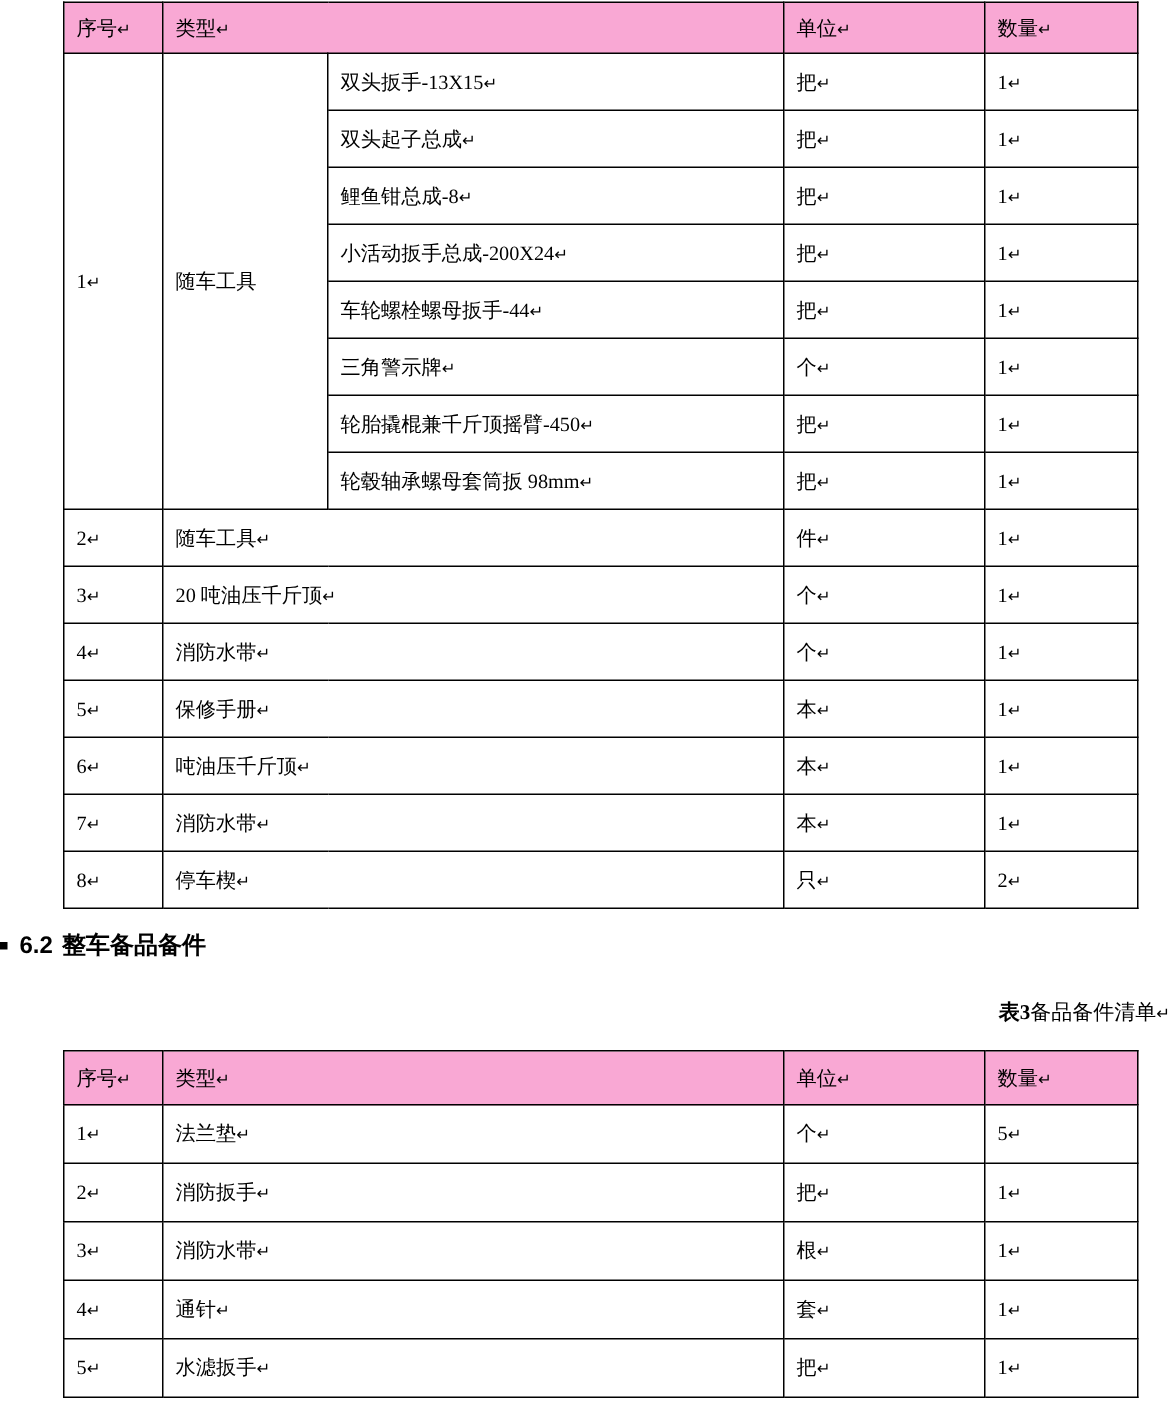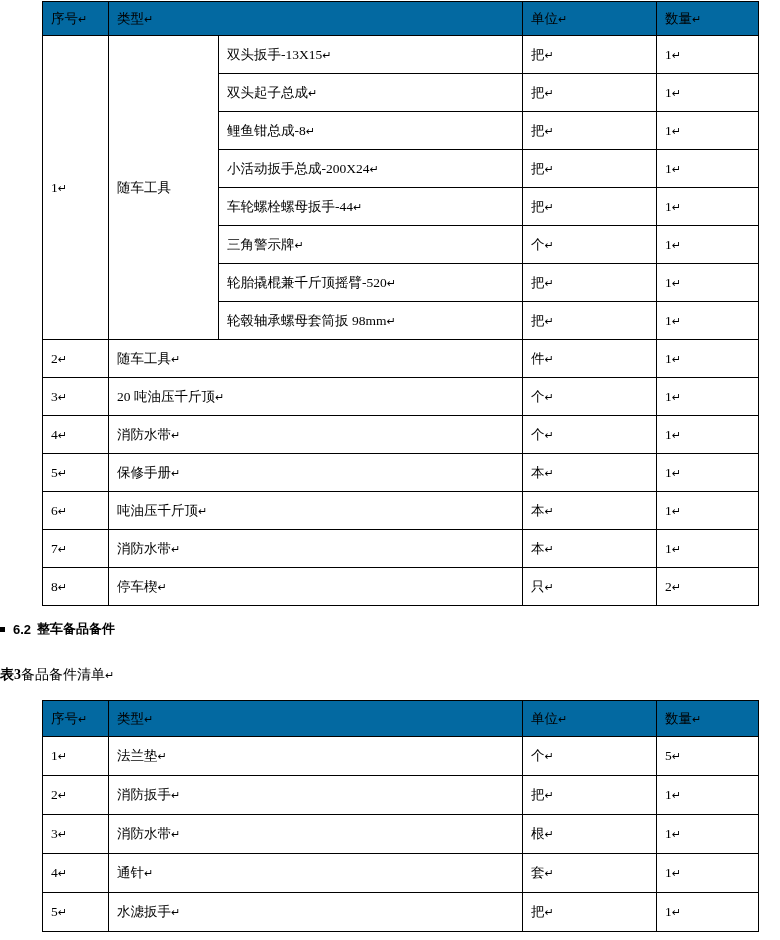--- a/index.html
+++ b/index.html
@@ -33,7 +33,7 @@
     font-family: "Liberation Serif", "DejaVu Serif", serif;
   }
   .hdr td {
-    background: #0369a1;
+    background: #f9a8d4;
     height: 33px;
     font-weight: normal;
   }

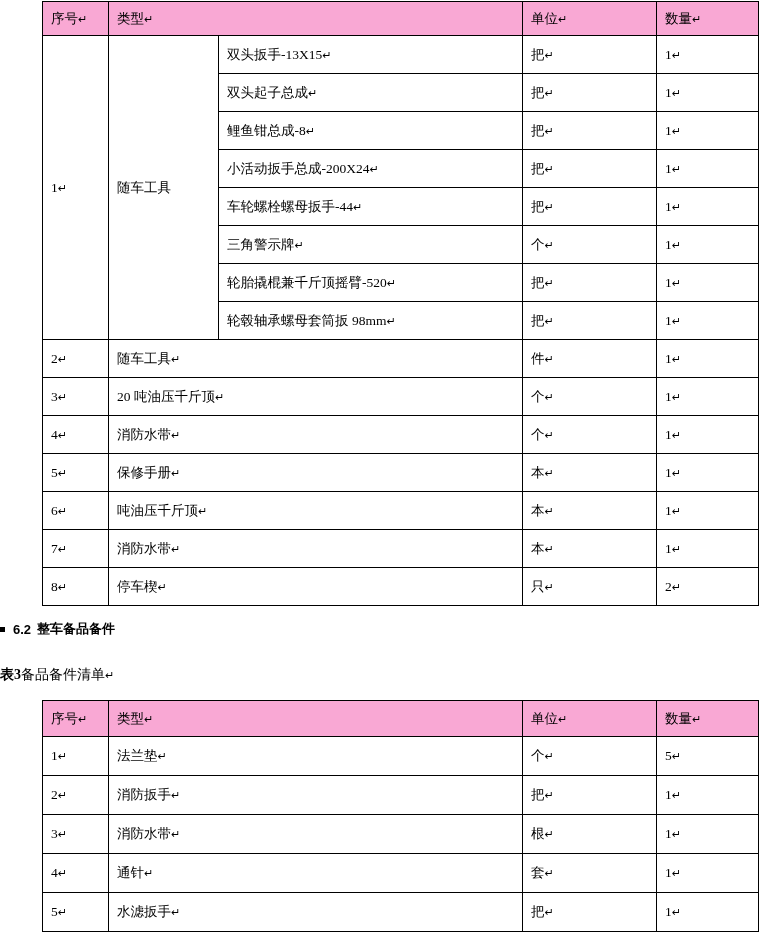--- a/index.html
+++ b/index.html
@@ -161,7 +161,7 @@
       </tr>
 
       <tr>
-        <td><span>轮胎撬棍兼千斤顶摇臂-520</span><span class="pilcrow">↵</span></td>
+        <td><span>轮胎撬棍兼千斤顶摇臂-450</span><span class="pilcrow">↵</span></td>
         <td><span>把</span><span class="pilcrow">↵</span></td>
         <td><span>1</span><span class="pilcrow">↵</span></td>
       </tr>

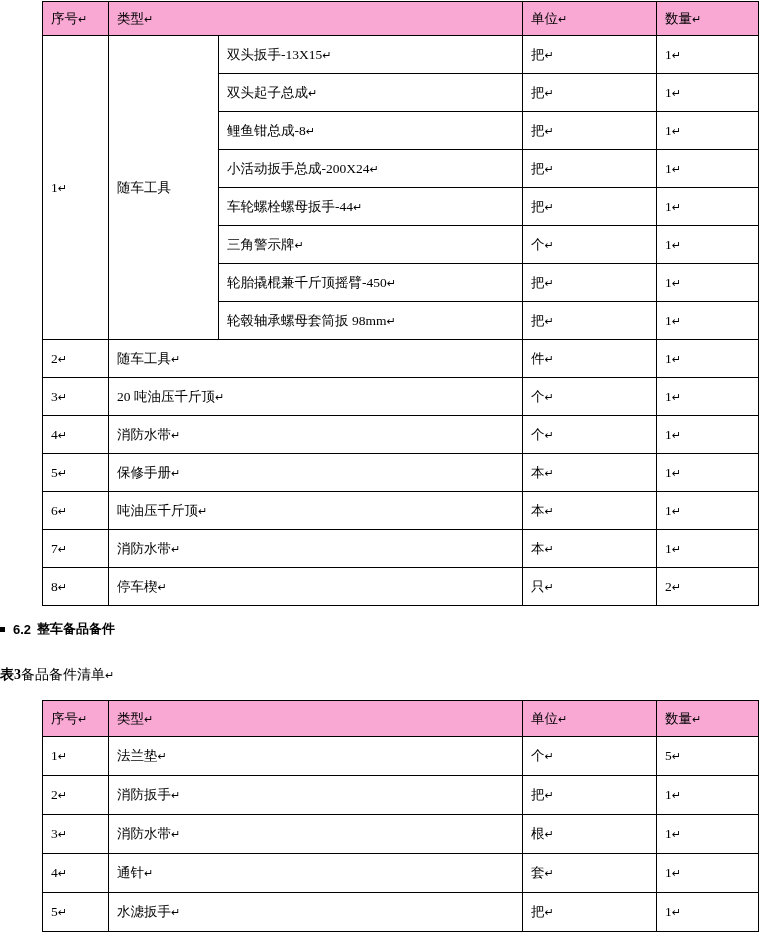--- a/index.html
+++ b/index.html
@@ -63,7 +63,7 @@
     left: 0px;
     top: 620px;
     font-family: "Liberation Sans", "DejaVu Sans", sans-serif;
-    font-size: 13px;
+    font-size: 16px;
     font-weight: bold;
     display: flex;
     align-items: center;

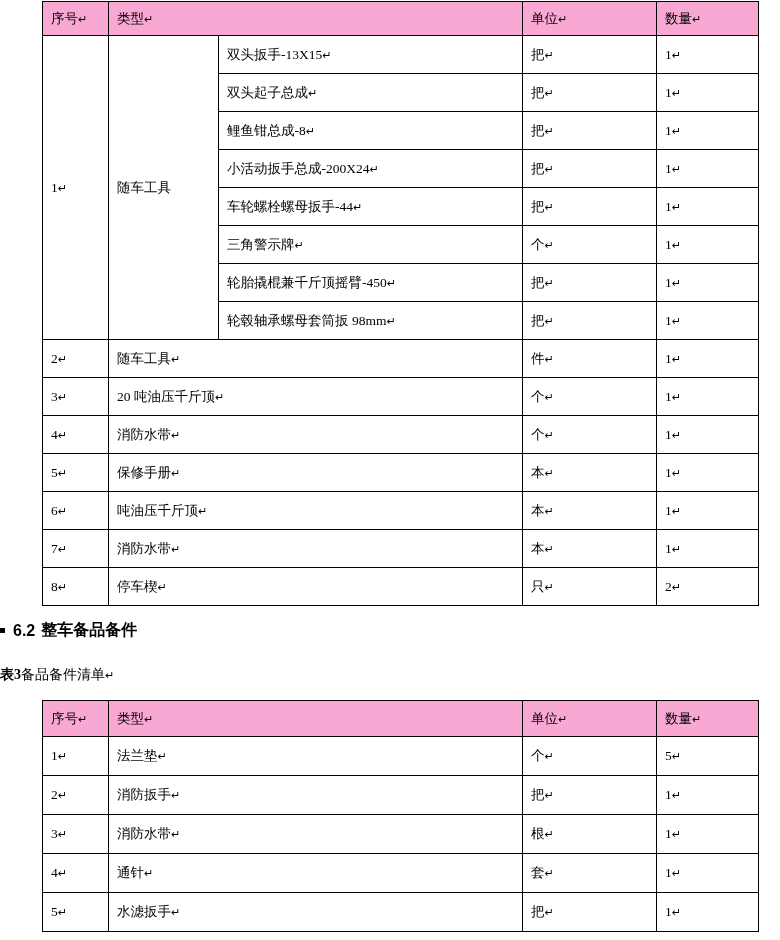--- a/index.html
+++ b/index.html
@@ -83,7 +83,7 @@
     left: 0;
     top: 666px;
     width: 780px;
-    text-align: left;
+    text-align: right;
     font-size: 14px;
     font-family: "Liberation Serif", "DejaVu Serif", serif;
   }

